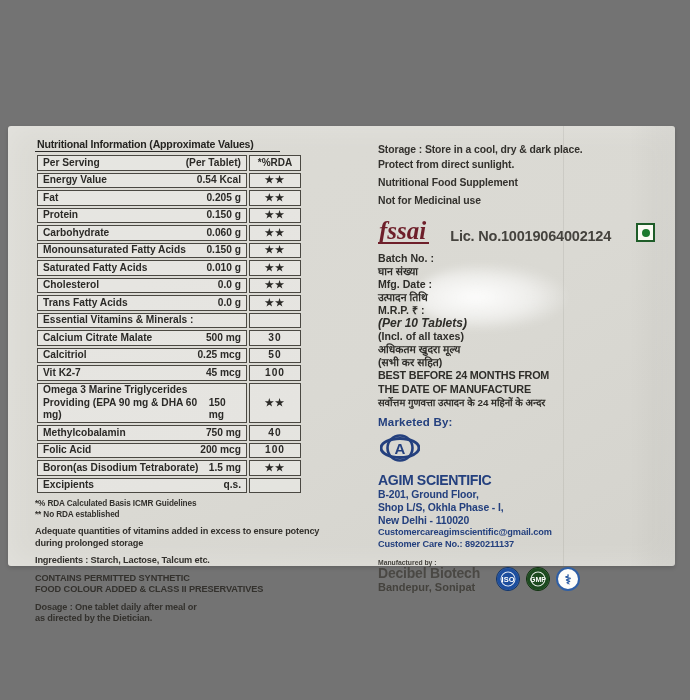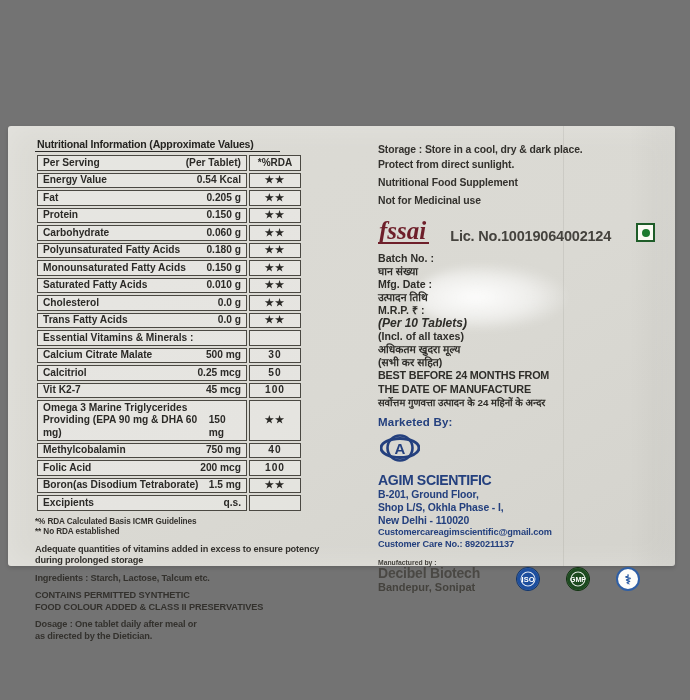--- a/index.html
+++ b/index.html
@@ -129,15 +129,6 @@
         <tr>
           <td class="main">
                 <div class="cellflex">
-            <span>Polyunsaturated Fatty Acids</span>
-            <span>0.180 g</span>
-                </div>
-              </td>
-          <td class="rda">★★</td>
-        </tr>
-        <tr>
-          <td class="main">
-                <div class="cellflex">
             <span>Monounsaturated Fatty Acids</span>
             <span>0.150 g</span>
                 </div>

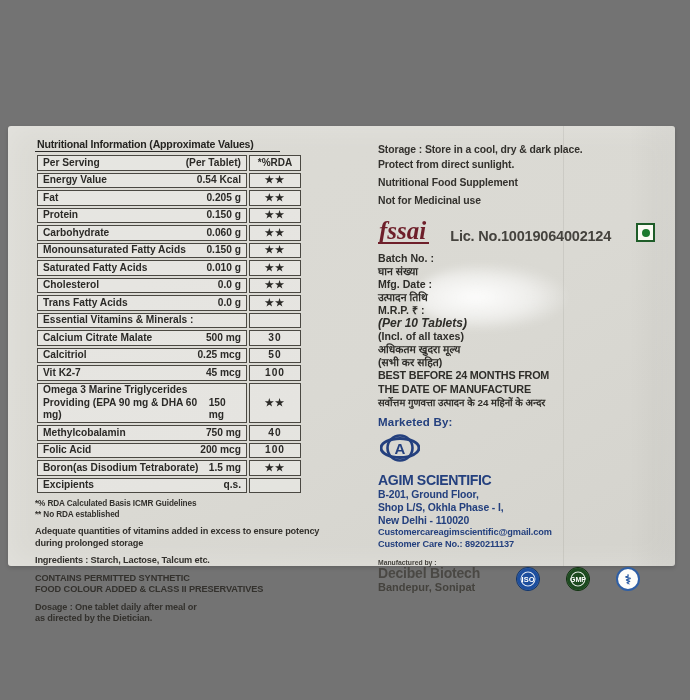--- a/index.html
+++ b/index.html
@@ -61,7 +61,7 @@
   .mfr-addr{font-size:11px;font-weight:600;color:#44423d;line-height:13px;}
   .badges{display:flex;gap:6px;margin-top:8px;}
   .badge{width:24px;height:24px;border-radius:50%;display:flex;align-items:center;justify-content:center;
-        font-weight:800;box-sizing:border-box;margin-left:20px;}
+        font-weight:800;box-sizing:border-box;}
   .badge.iso{background:#1d4e9e;border:1px solid #123468;color:#fff;font-size:7.5px;box-shadow:inset 0 0 0 3.5px #1d4e9e, inset 0 0 0 4.5px rgba(255,255,255,.85);}
   .badge.gmp{background:#1c4a1f;border:1px solid #10300f;color:#fff;font-size:7px;box-shadow:inset 0 0 0 3.5px #1c4a1f, inset 0 0 0 4.5px rgba(255,255,255,.85);}
   .badge.who{background:#fdfdfa;border:2px solid #2f5fa5;color:#2f5fa5;font-size:13px;font-weight:600;}

